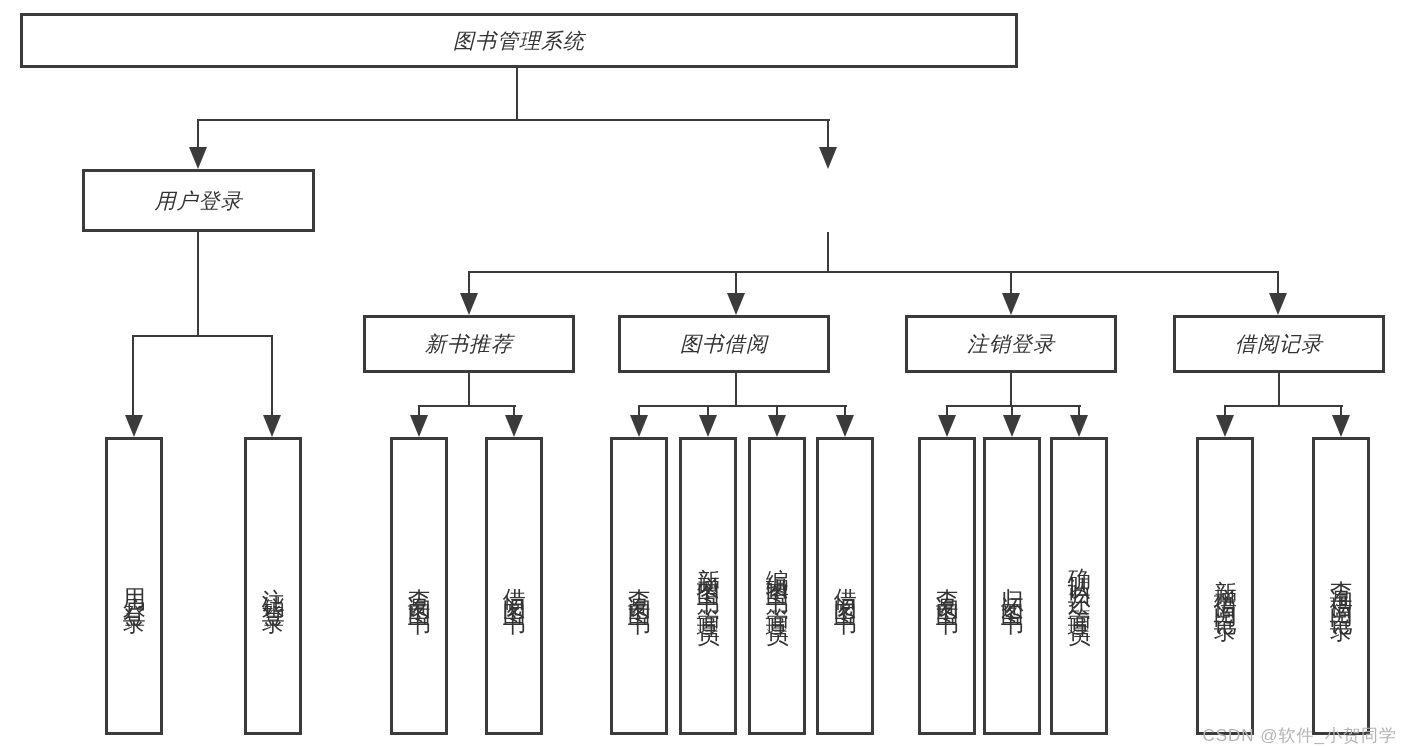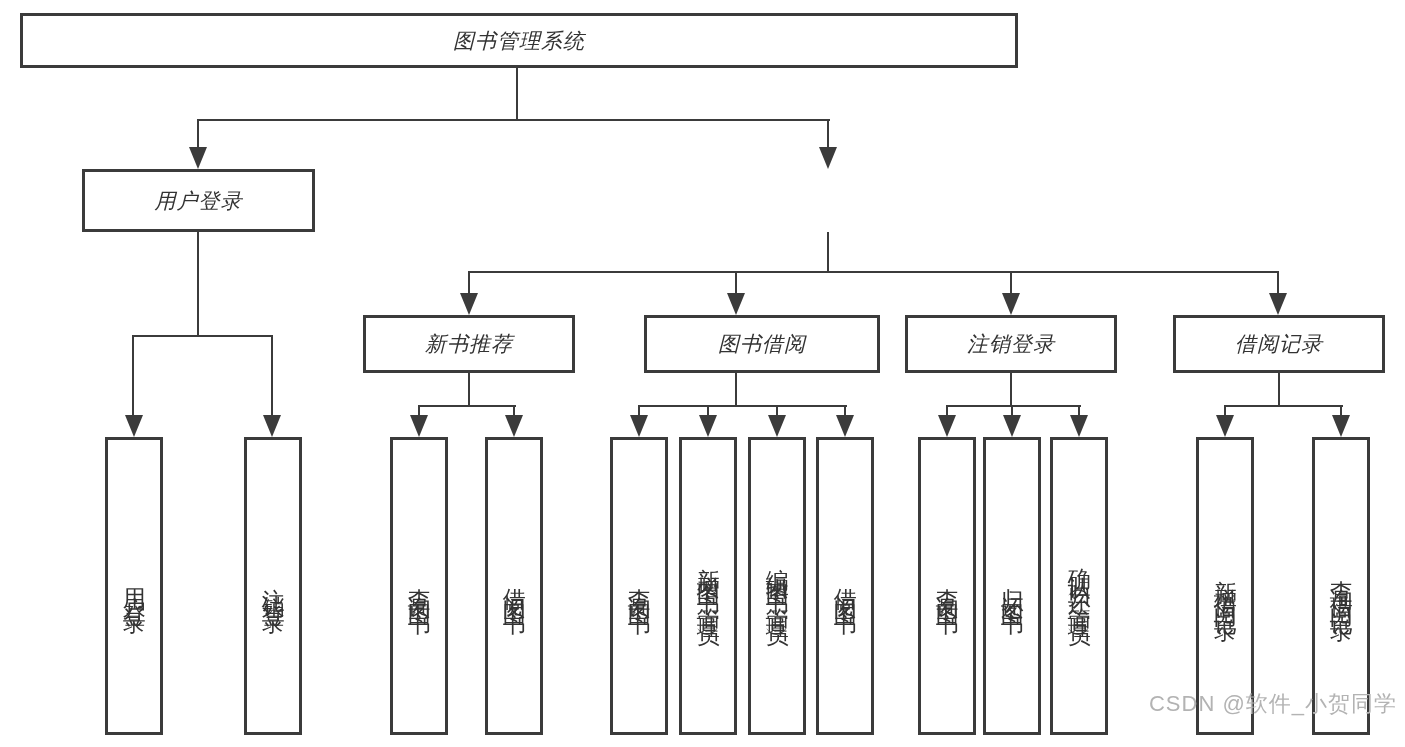--- a/index.html
+++ b/index.html
@@ -102,7 +102,7 @@
   <div class="box h" style="left:363px;top:315px;width:212px;height:58px">
     <span>新书推荐</span>
   </div>
-  <div class="box h" style="left:644px;top:315px;width:236px;height:58px">
+  <div class="box h" style="left:618px;top:315px;width:212px;height:58px">
     <span>图书借阅</span>
   </div>
   <div class="box h" style="left:905px;top:315px;width:212px;height:58px">

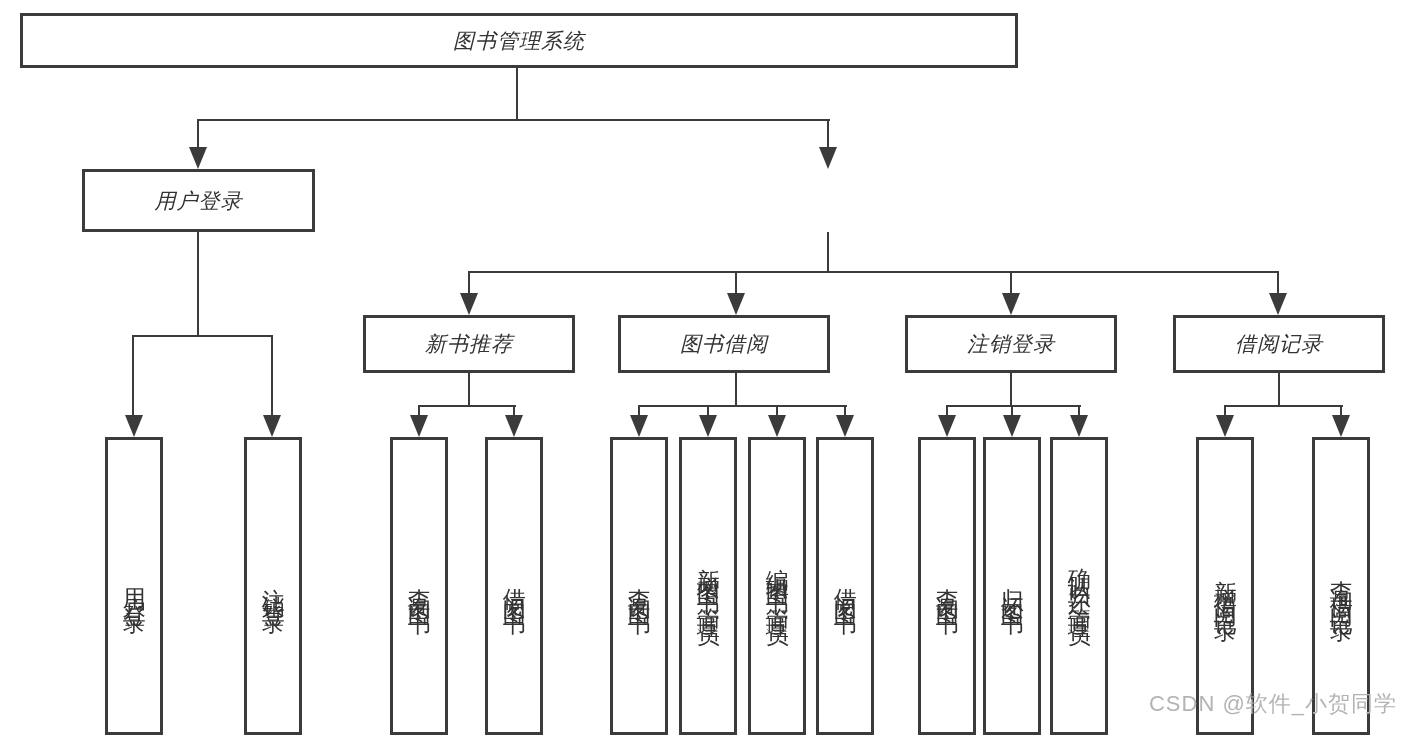--- a/index.html
+++ b/index.html
@@ -54,8 +54,8 @@
   .watermark{
     position:absolute;
     right:8px;
-    bottom:28px;
-    font-size:22px;
+    bottom:0;
+    font-size:17px;
     color:var(--wm);
     letter-spacing:1px;
     white-space:nowrap;

